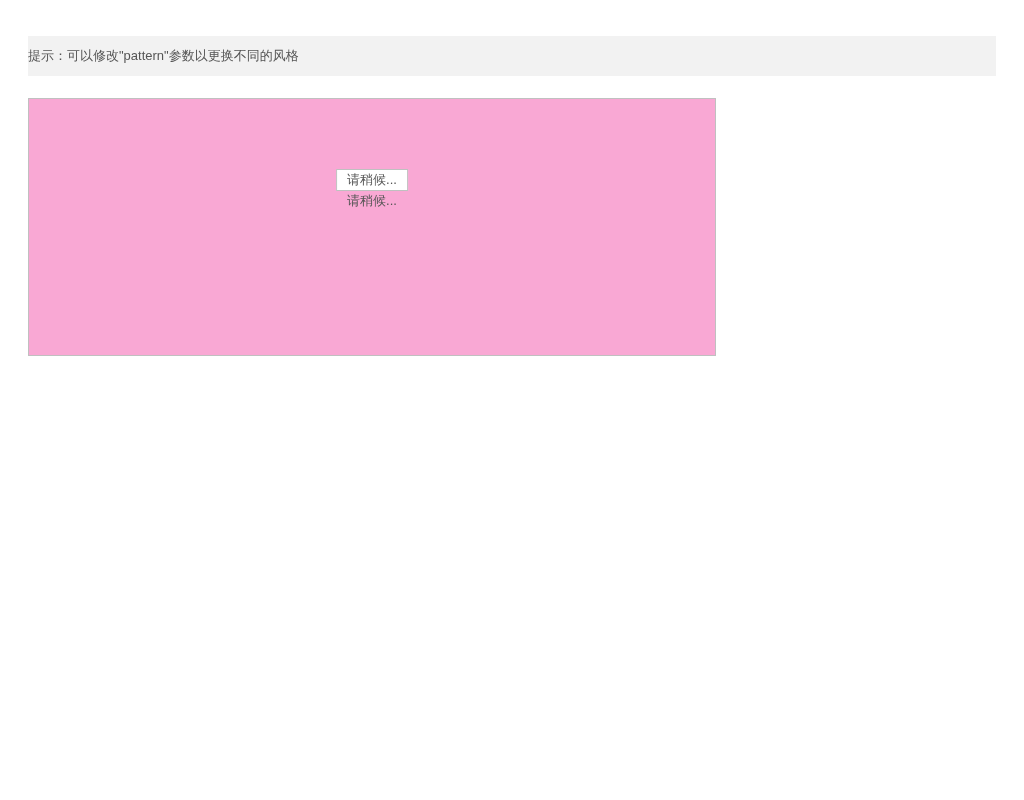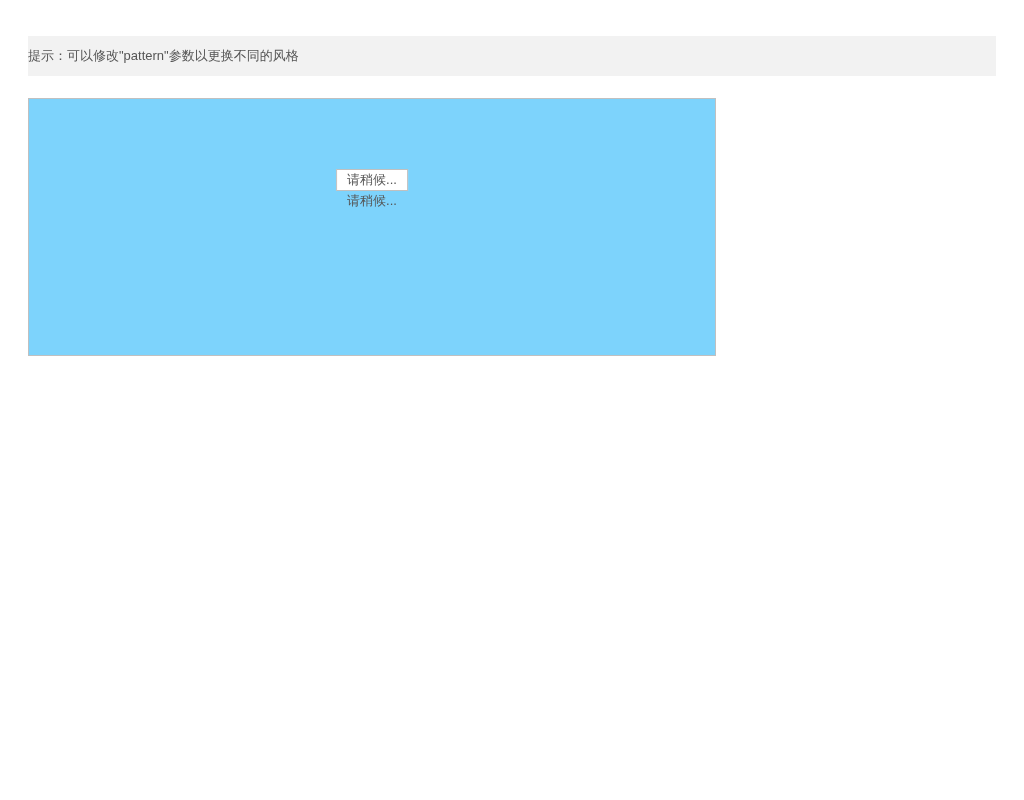--- a/index.html
+++ b/index.html
@@ -30,7 +30,7 @@
       width: 688px;
       height: 258px;
       border: 1px solid #c0c0c0;
-      background: #7dd3fc;
+      background: #f9a8d4;
       position: relative;
     }
     .loading-block {

